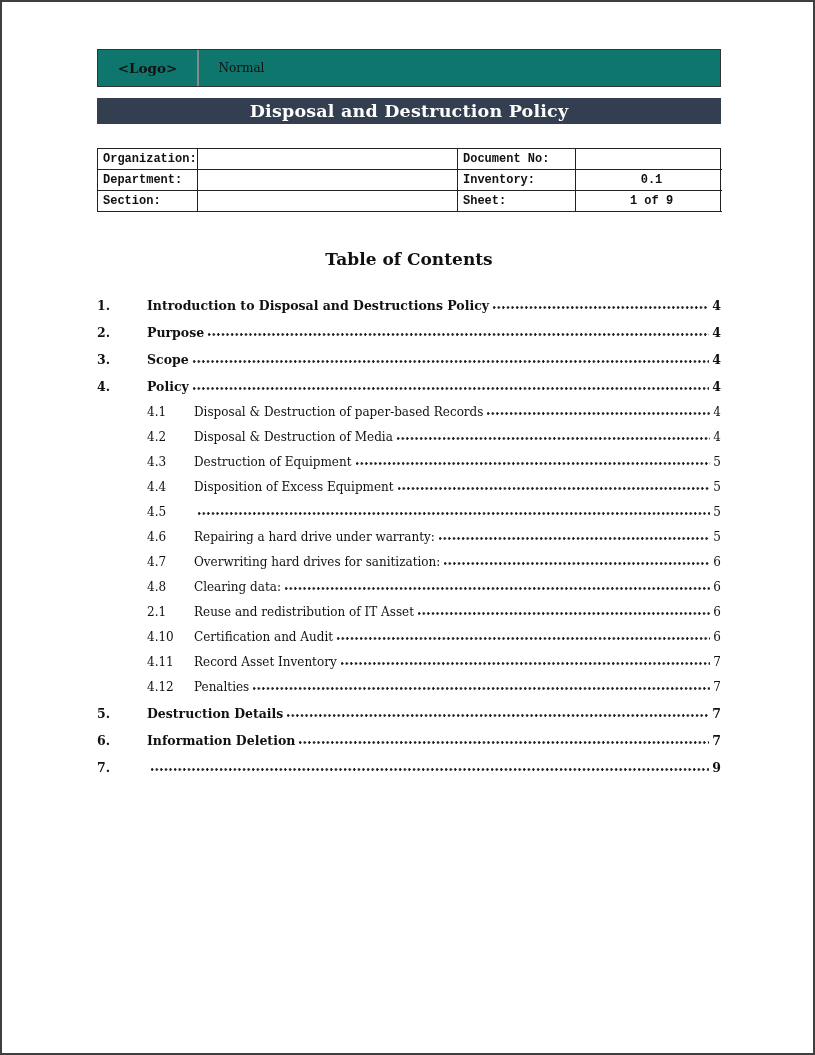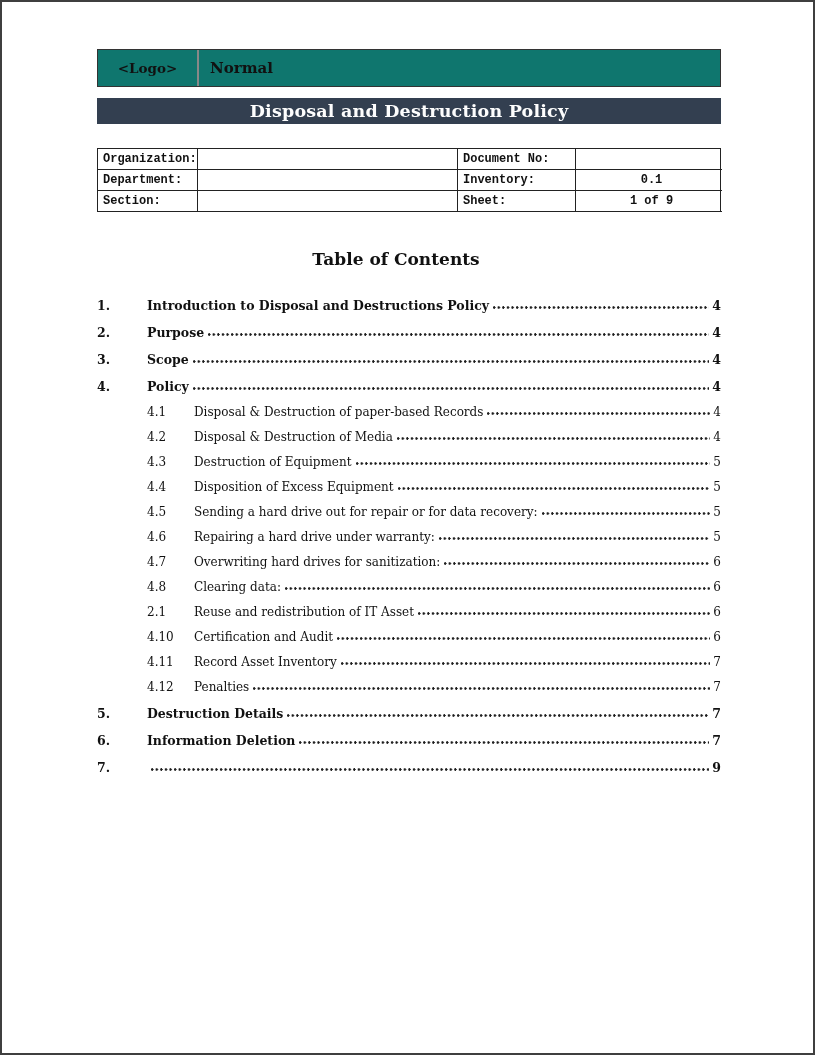--- a/index.html
+++ b/index.html
@@ -19,7 +19,7 @@
   }
   .hdr-logo { width:100px; font-weight:bold; border-right:1px solid #888; }
   .hdr-company { flex:1; font-weight:bold; }
-  .hdr-normal { width:86px; border-left:1px solid #888; font-weight:bold; font-size:15px; }
+  .hdr-normal { width:86px; border-left:1px solid #888; font-weight:normal; font-size:12px; }
   
   .banner {
     position:absolute; left:95px; top:96px; width:624px; height:26px;

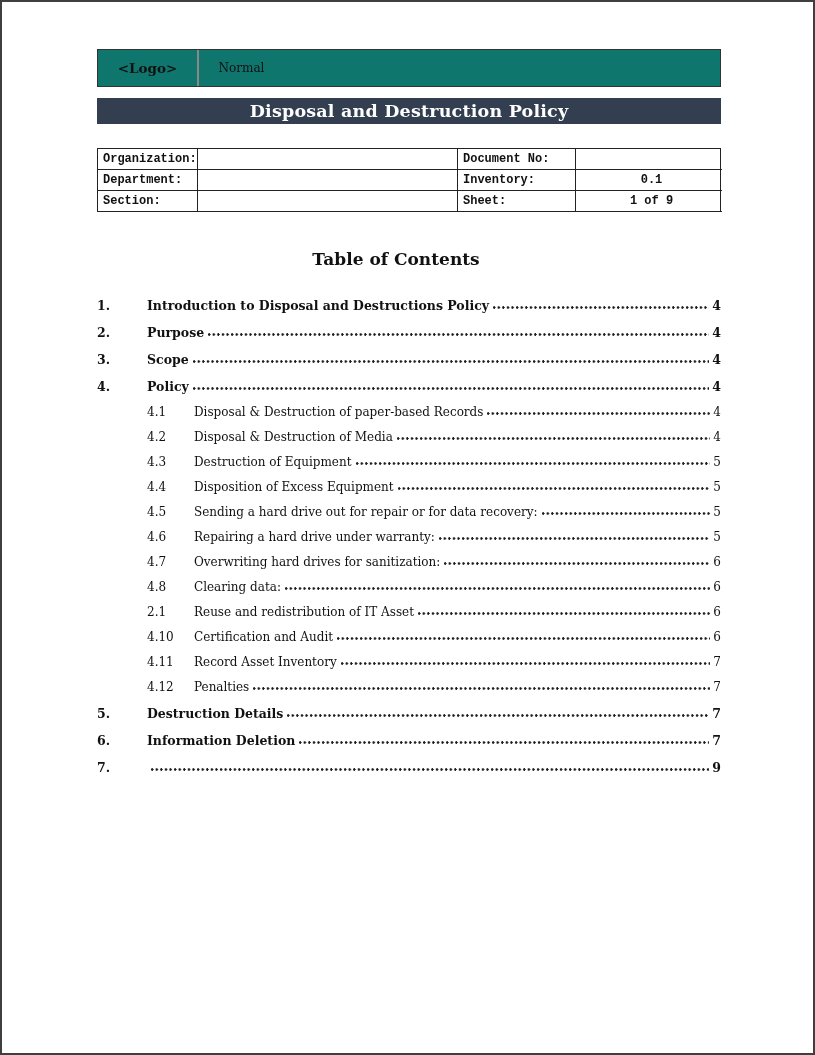--- a/index.html
+++ b/index.html
@@ -42,7 +42,7 @@
   .info-value { font-weight:bold;text-align:center; }
   
   .toc-heading {
-    position:absolute; left:82px; top:247px; width:624px;
+    position:absolute; left:95px; top:247px; width:624px;
     text-align:center; font-size:17px; font-weight:bold;
   }
   .toc-list { position:absolute; left:95px; top:284px; width:624px; }

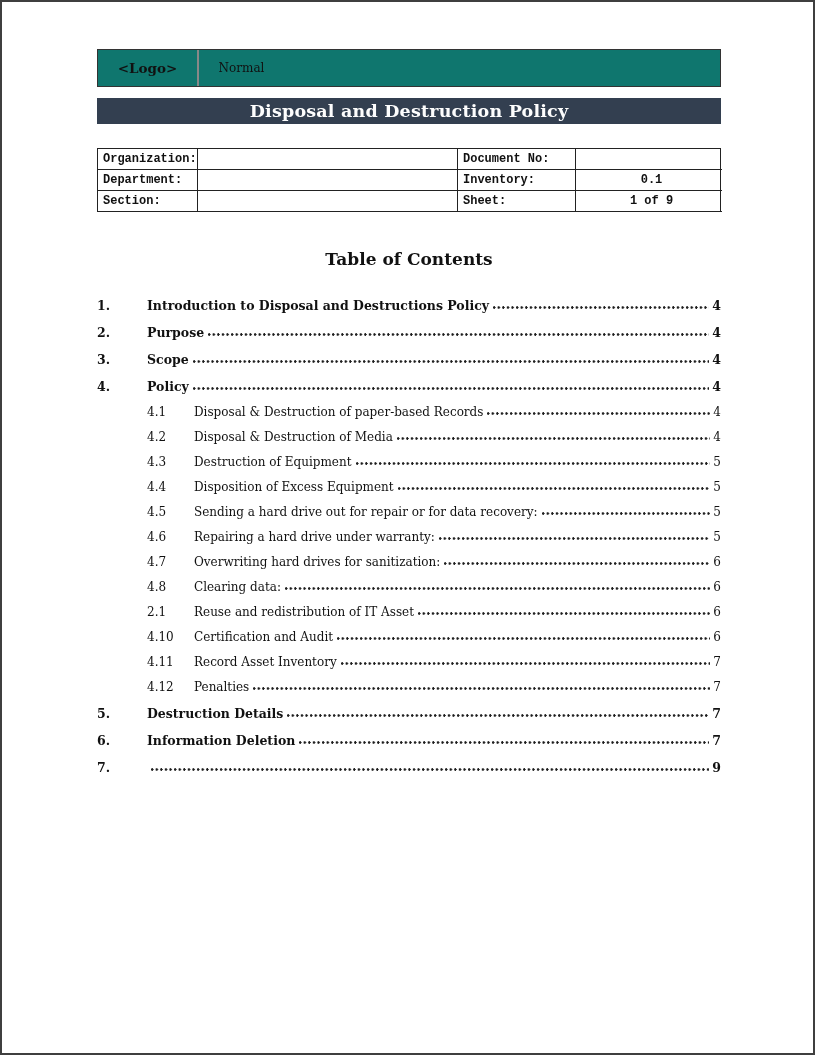--- a/index.html
+++ b/index.html
@@ -142,7 +142,6 @@
       </div>
       <div class="toc-row lvl2">
         <span class="toc-num">4.5</span>
-        <span class="toc-title">Sending a hard drive out for repair or for data recovery:</span>
         <span class="toc-leader"></span>
         <span class="toc-page">5</span>
       </div>

